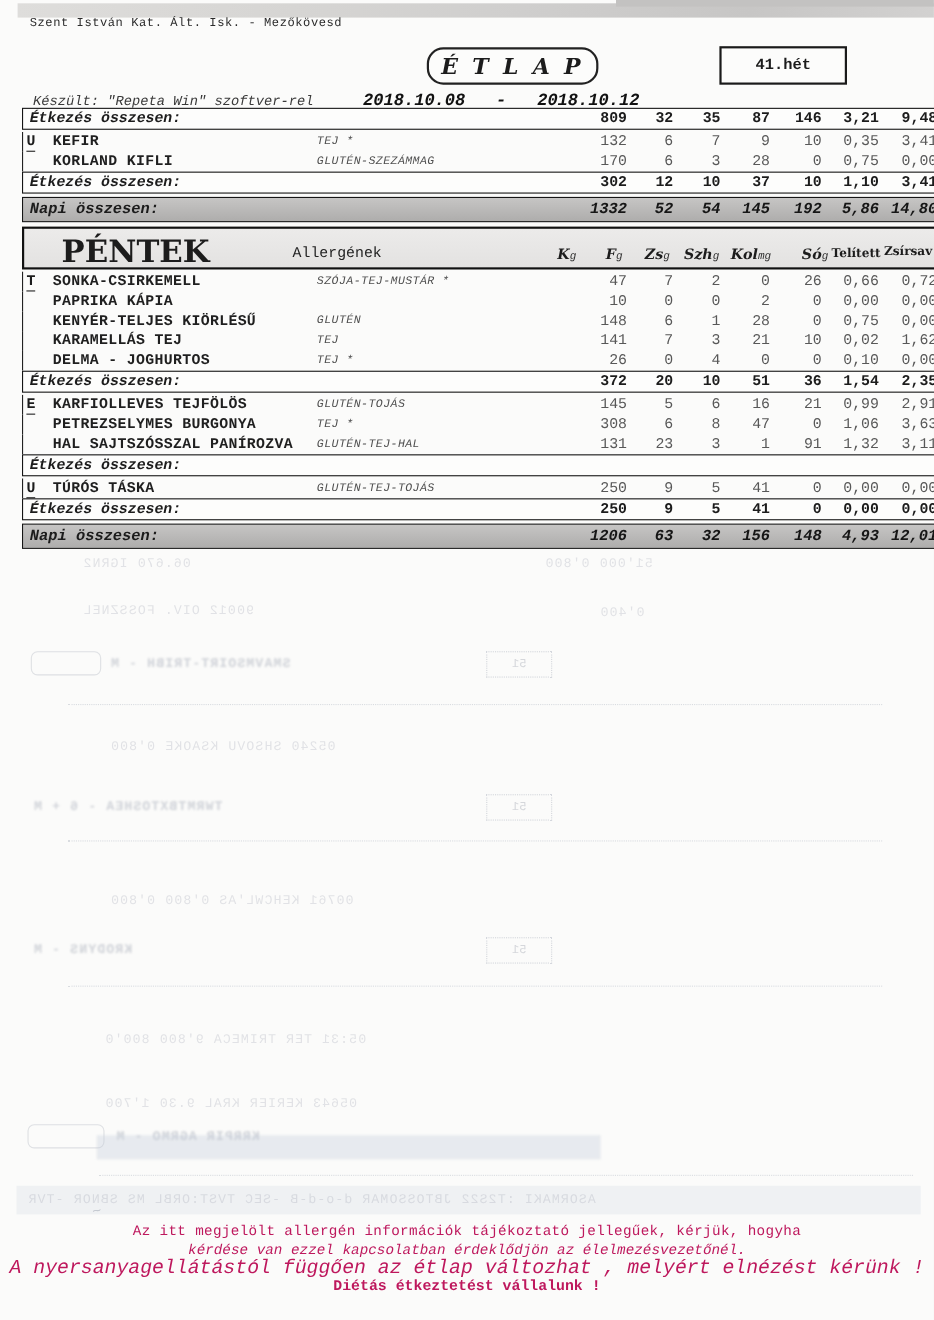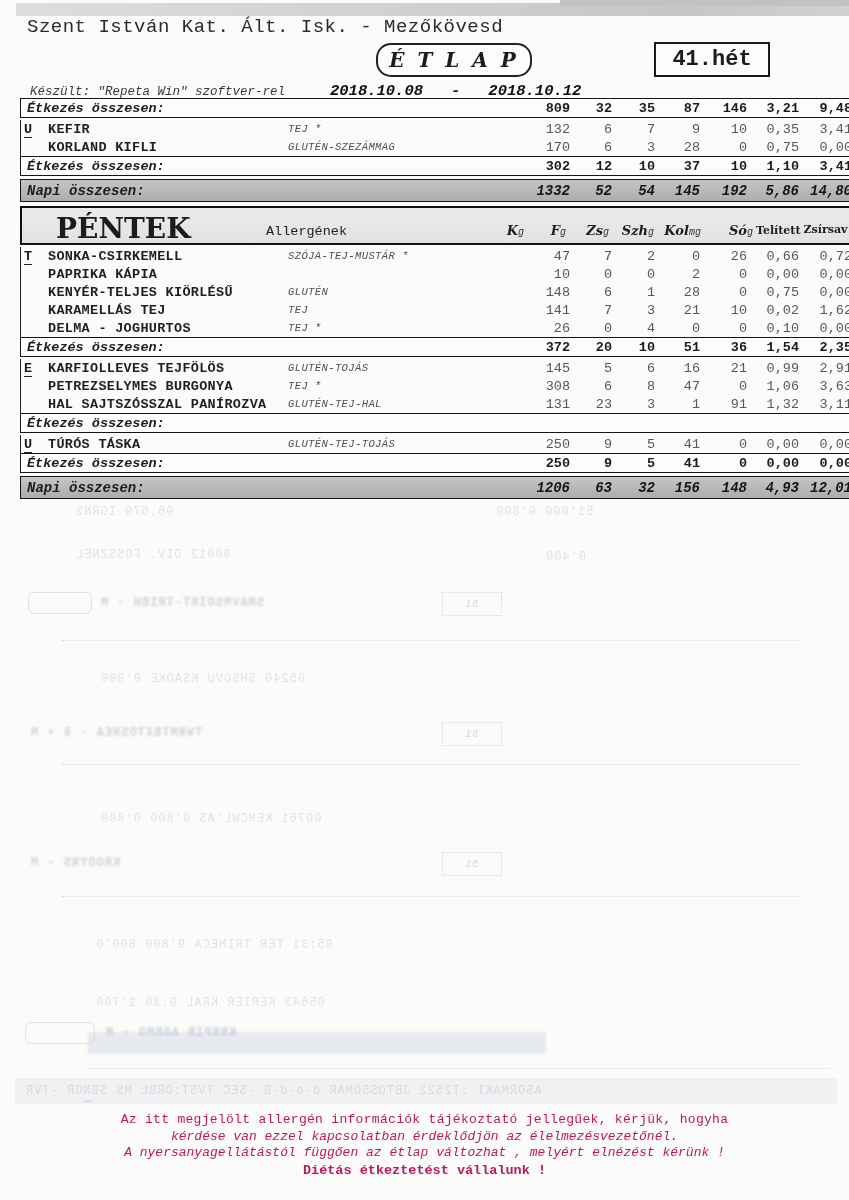--- a/index.html
+++ b/index.html
@@ -16,7 +16,7 @@
   .scan-band2{position:absolute;left:560px;top:0;width:289px;height:6px;background:#c3c2c1;filter:blur(.6px);}
 
   
-  .school{position:absolute;left:27px;top:16px;font-size:19px;letter-spacing:.5px;color:#2b2b2b;}
+  .school{position:absolute;left:27px;top:16px;font-size:11px;letter-spacing:.5px;color:#2b2b2b;}
   .class-box{position:absolute;left:17px;top:43px;width:282px;height:36px;border:2px solid #161616;
     display:flex;align-items:center;padding-left:7px;font-size:25px;font-weight:bold;letter-spacing:1px;background:#fcfcfb;}
   .etlap-oval{position:absolute;left:376px;top:43px;width:152px;height:30px;border:2px solid #222;border-radius:15px;

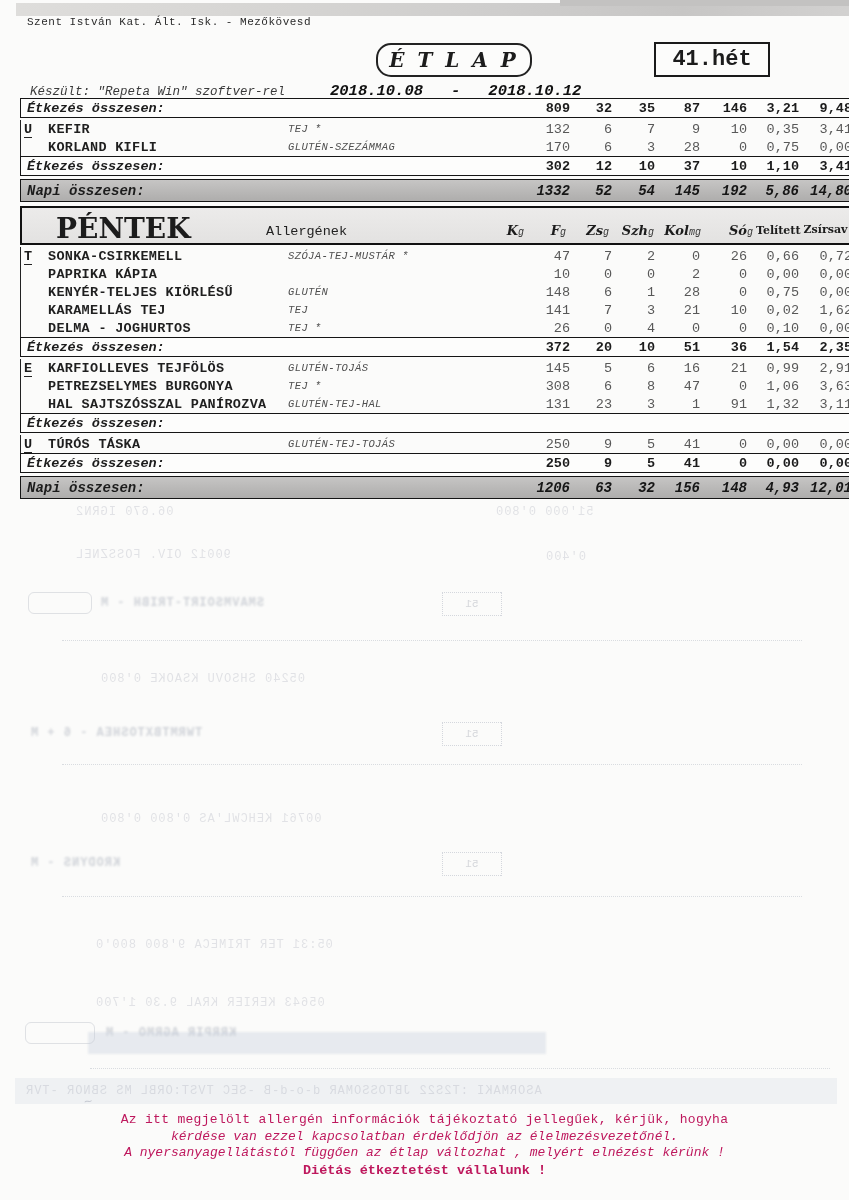--- a/index.html
+++ b/index.html
@@ -19,7 +19,7 @@
   .school{position:absolute;left:27px;top:16px;font-size:11px;letter-spacing:.5px;color:#2b2b2b;}
   .class-box{position:absolute;left:17px;top:43px;width:282px;height:36px;border:2px solid #161616;
     display:flex;align-items:center;padding-left:7px;font-size:25px;font-weight:bold;letter-spacing:1px;background:#fcfcfb;}
-  .etlap-oval{position:absolute;left:376px;top:43px;width:152px;height:30px;border:2px solid #222;border-radius:15px;
+  .etlap-oval{position:absolute;left:388px;top:43px;width:152px;height:30px;border:2px solid #222;border-radius:15px;
     display:flex;align-items:center;justify-content:center;background:#fcfcfb;
     font-family:"DejaVu Serif",serif;font-style:italic;font-weight:bold;font-size:20px;letter-spacing:3px;}
   .week-box{position:absolute;left:654px;top:42px;width:112px;height:31px;border:2px solid #1a1a1a;

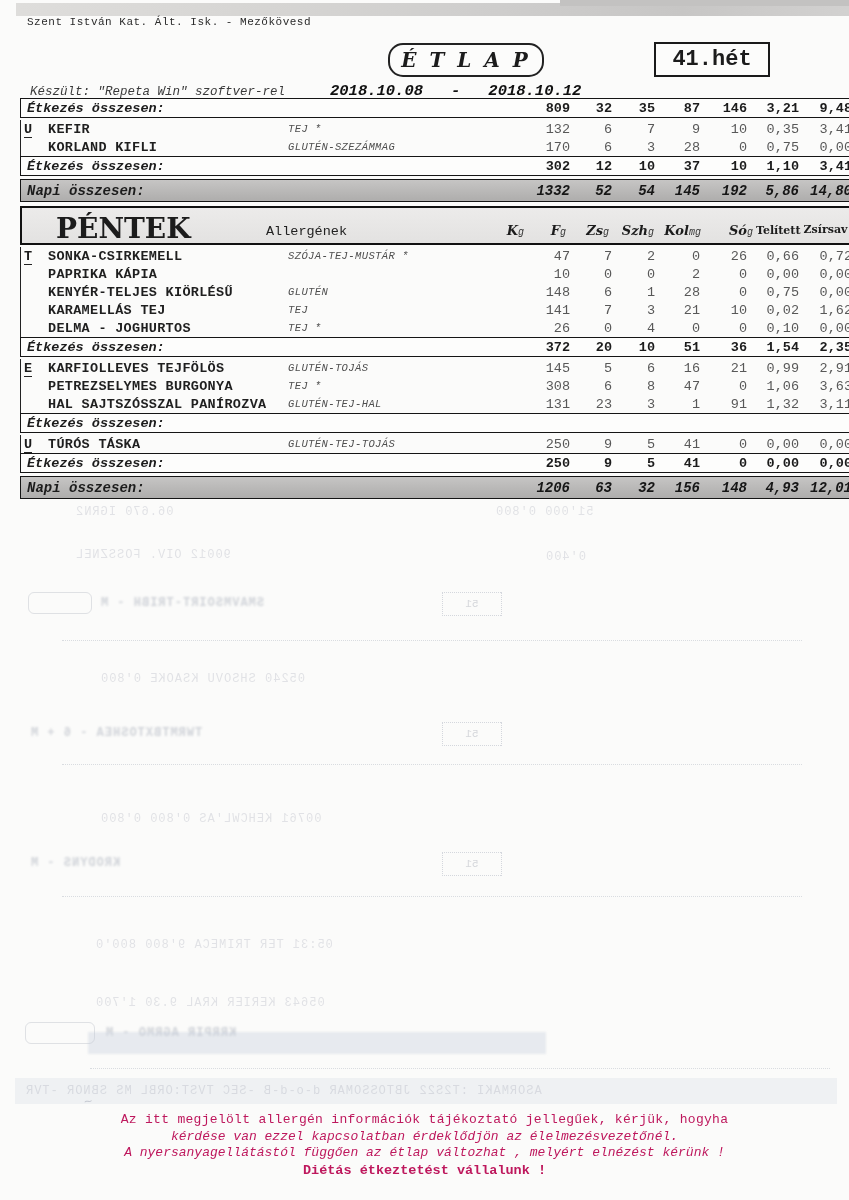--- a/index.html
+++ b/index.html
@@ -23,7 +23,7 @@
     display:flex;align-items:center;justify-content:center;background:#fcfcfb;
     font-family:"DejaVu Serif",serif;font-style:italic;font-weight:bold;font-size:20px;letter-spacing:3px;}
   .week-box{position:absolute;left:654px;top:42px;width:112px;height:31px;border:2px solid #1a1a1a;
-    display:flex;align-items:center;justify-content:center;font-size:22px;font-weight:bold;background:#fcfcfb;}
+    display:flex;align-items:center;justify-content:center;font-size:14px;font-weight:bold;background:#fcfcfb;}
   .made-line{position:absolute;left:30px;top:85px;font-style:italic;font-size:12.5px;color:#3a3a3a;}
   .date-line{position:absolute;left:330px;top:82px;font-size:15.5px;font-weight:bold;font-style:italic;display:flex;gap:28px;color:#111;}
 

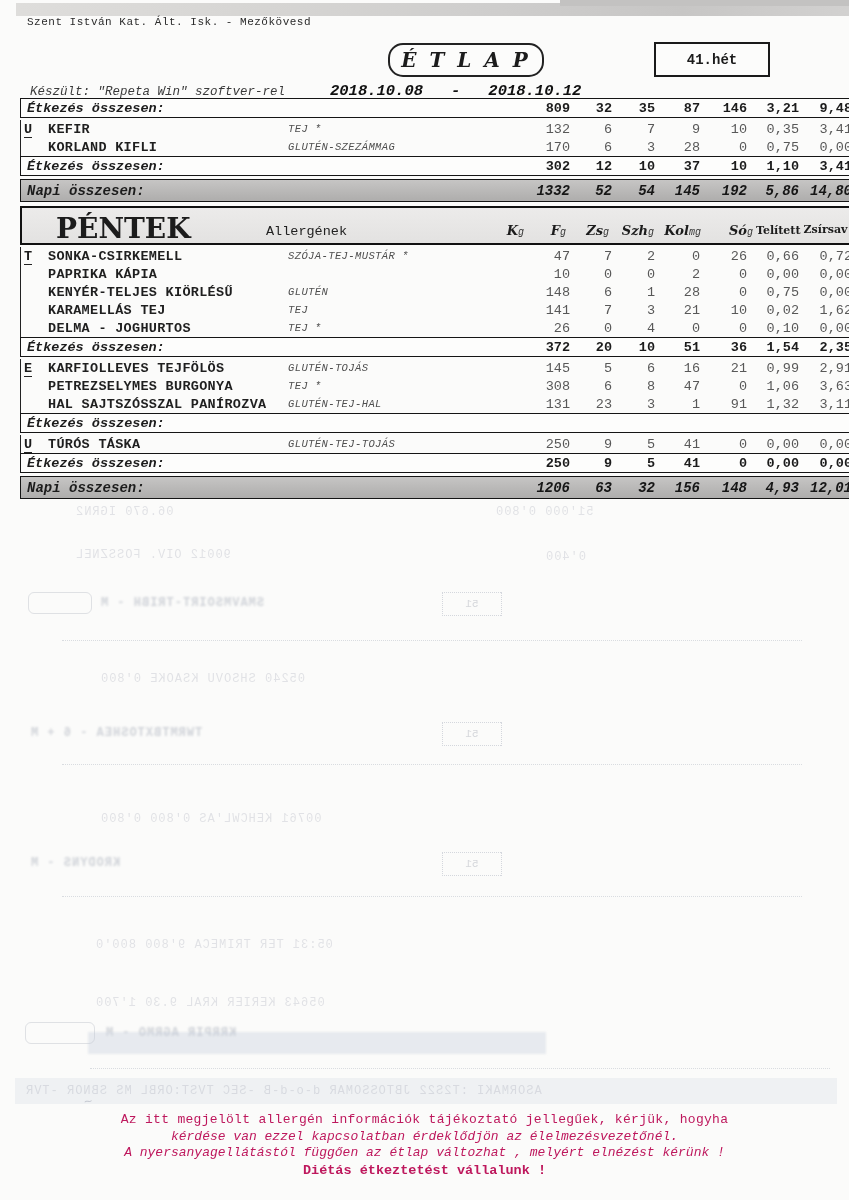--- a/index.html
+++ b/index.html
@@ -76,7 +76,7 @@
   .footer{position:absolute;left:0;top:1112px;width:100%;text-align:center;line-height:16.5px;color:#be185d;}
   .footer .f1{font-size:13px;letter-spacing:.3px;}
   .footer .f2{font-size:13px;font-style:italic;}
-  .footer .f3{font-size:13px;font-style:italic;}
+  .footer .f3{font-size:18px;font-style:italic;}
   .footer .f4{font-size:13.5px;font-weight:bold;margin-top:1px;}
   .curl{position:absolute;left:84px;top:1094px;color:rgba(120,128,145,.35);font-size:14px;transform:rotate(-12deg);}
 </style>

